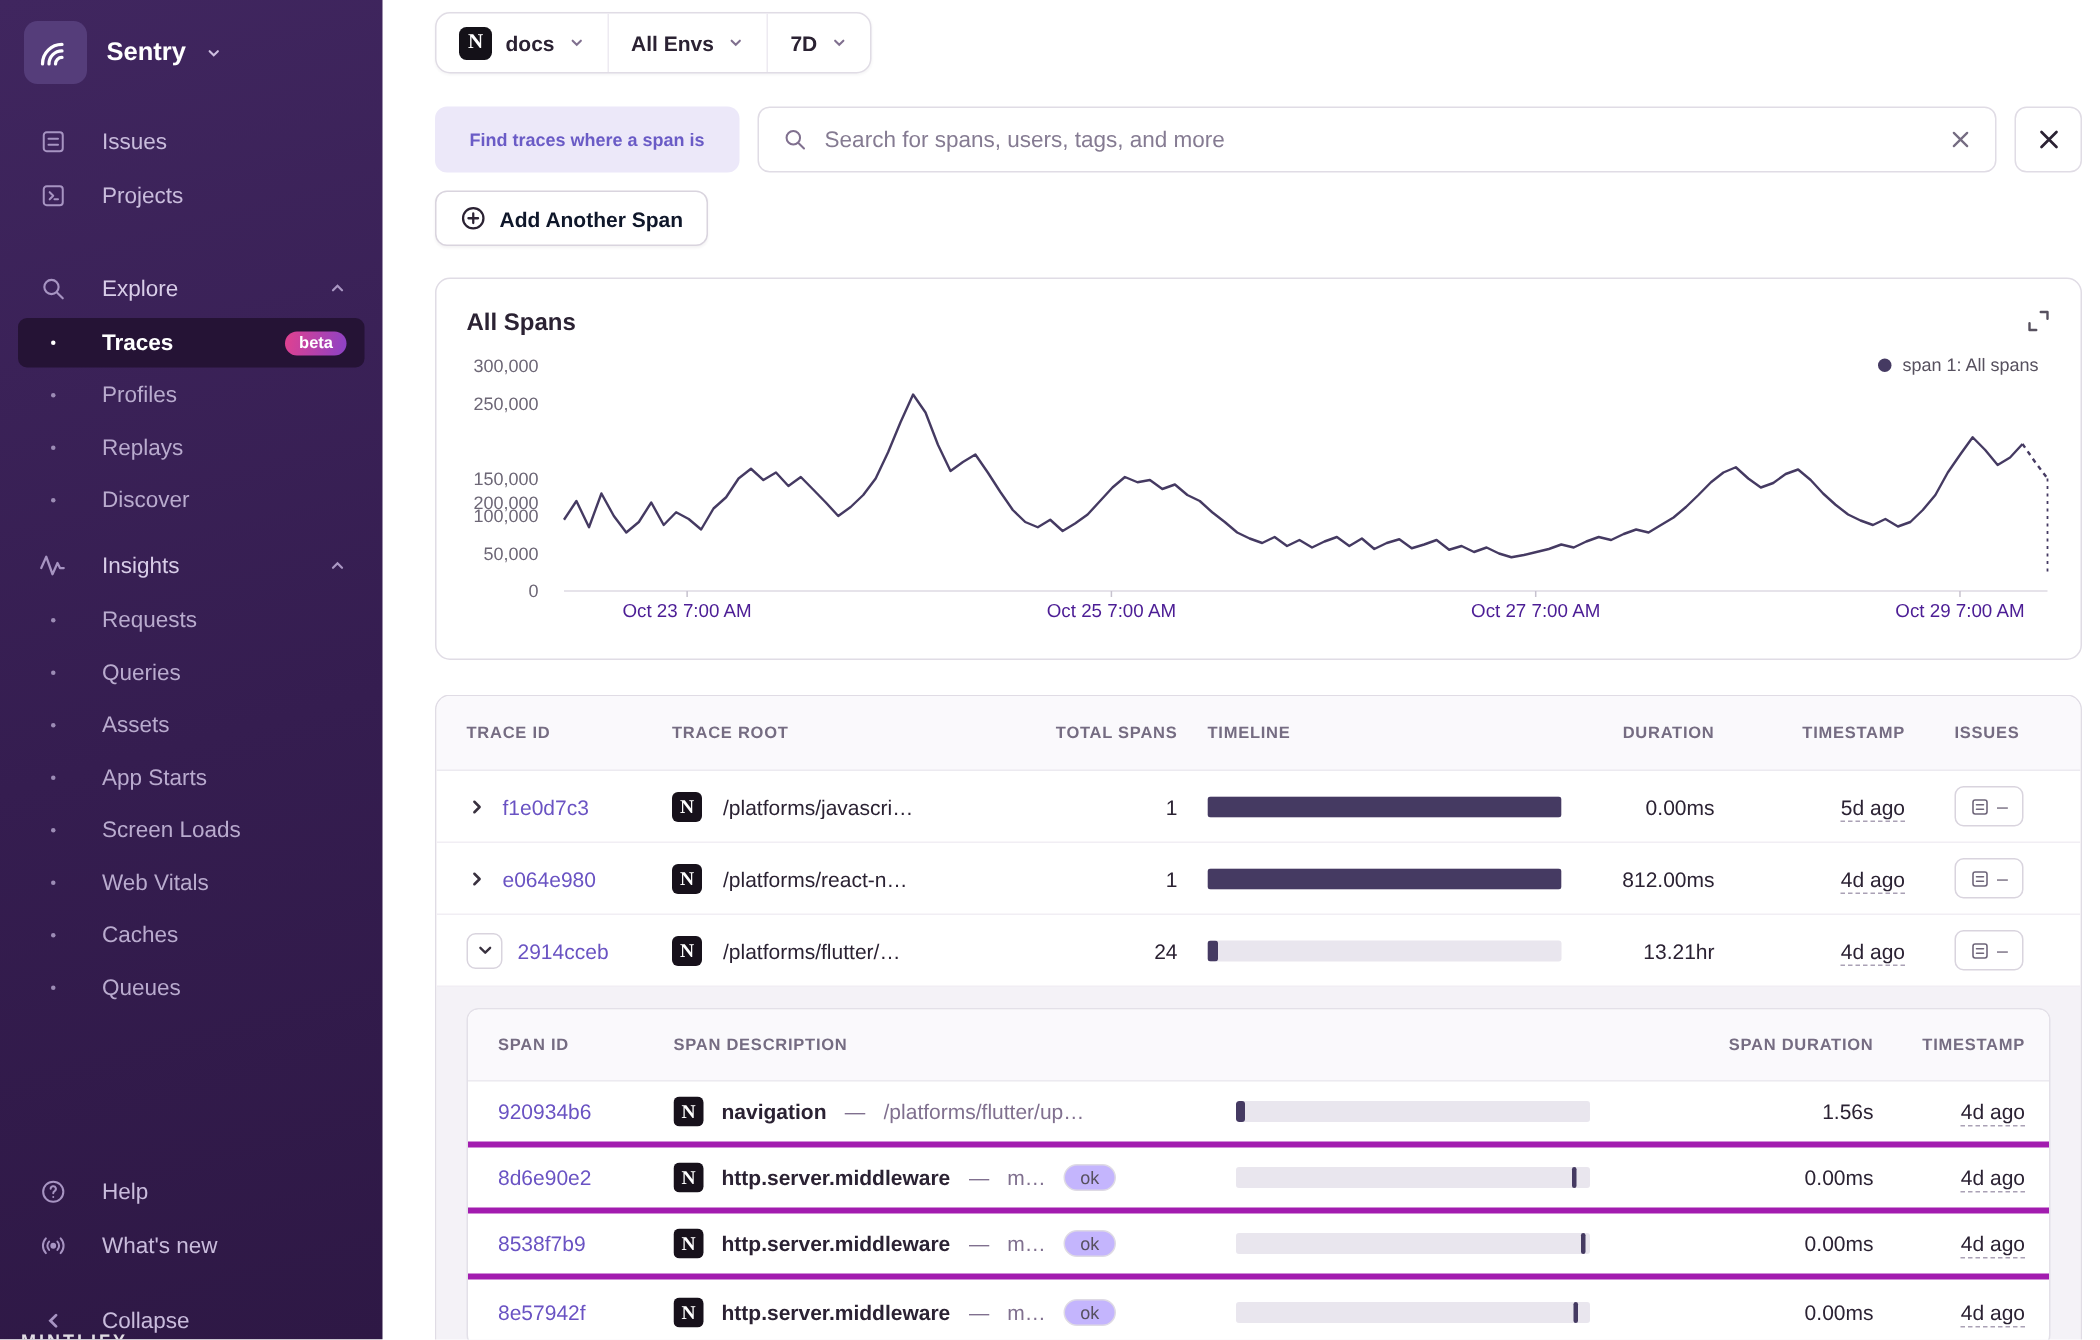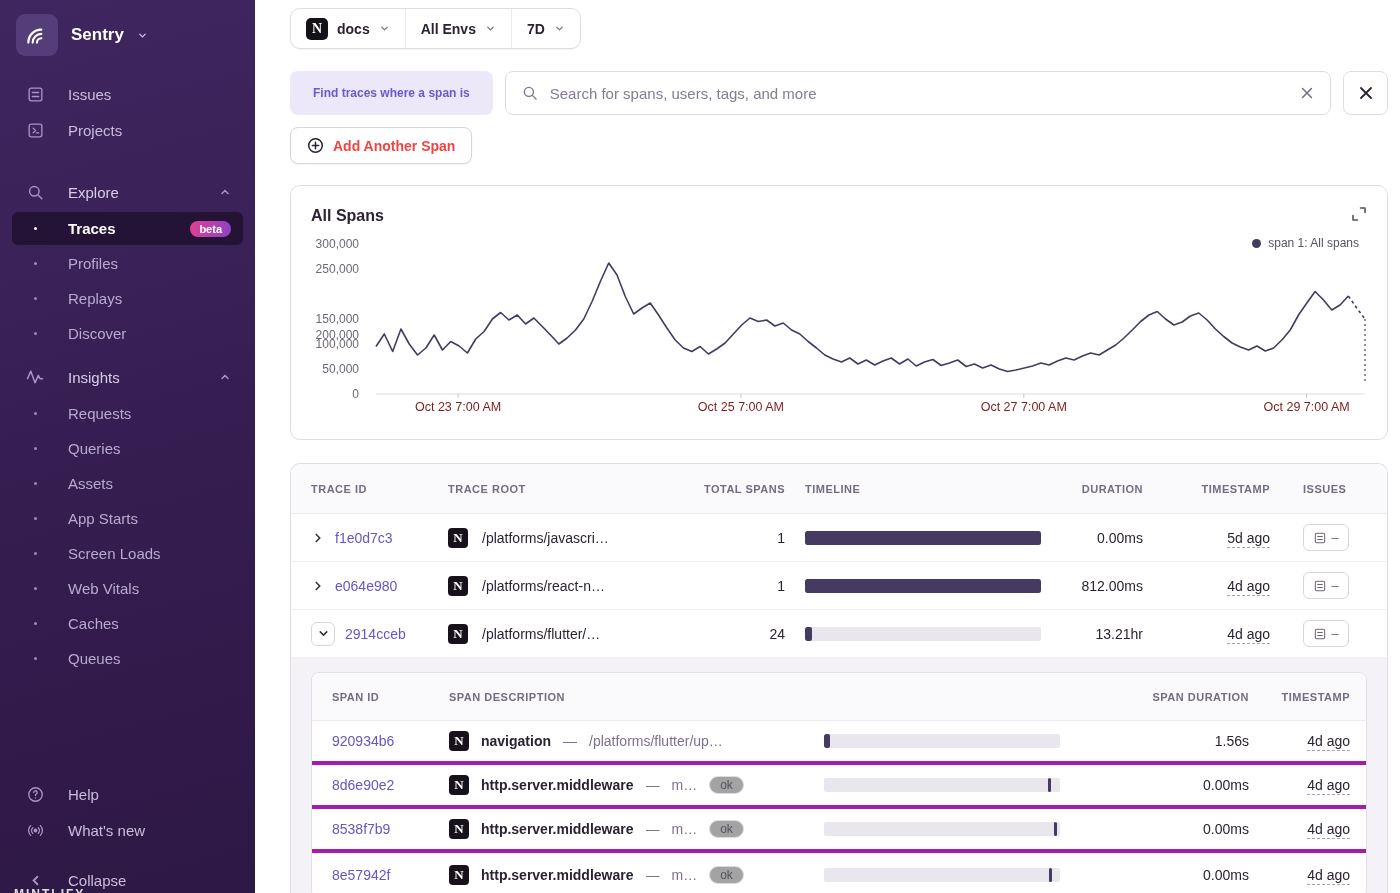--- a/index.html
+++ b/index.html
@@ -42,7 +42,7 @@
   .iconbtn{display:flex;align-items:center;justify-content:center;cursor:pointer;background:none;border:none;color:#6e6579}
   .x-btn{width:45px;height:44px;border:1px solid #e0dce5;border-radius:8px;background:#fff;display:flex;align-items:center;justify-content:center;cursor:pointer;color:#2b2233}
 
-  .add-btn{margin-top:12px;height:37px;display:inline-flex;align-items:center;gap:9px;padding:0 16px;border:1px solid #d9d4de;border-radius:8px;background:#fff;font-family:inherit;font-weight:700;font-size:14px;color:#ef4444;box-shadow:0 1px 2px rgba(43,34,51,.06);cursor:pointer}
+  .add-btn{margin-top:12px;height:37px;display:inline-flex;align-items:center;gap:9px;padding:0 16px;border:1px solid #d9d4de;border-radius:8px;background:#fff;font-family:inherit;font-weight:700;font-size:14px;color:#0f172a;box-shadow:0 1px 2px rgba(43,34,51,.06);cursor:pointer}
 
   
   .chart-card{margin-top:21px;height:255px;border:1px solid #e0dce5;border-radius:10px;background:#fff;position:relative}

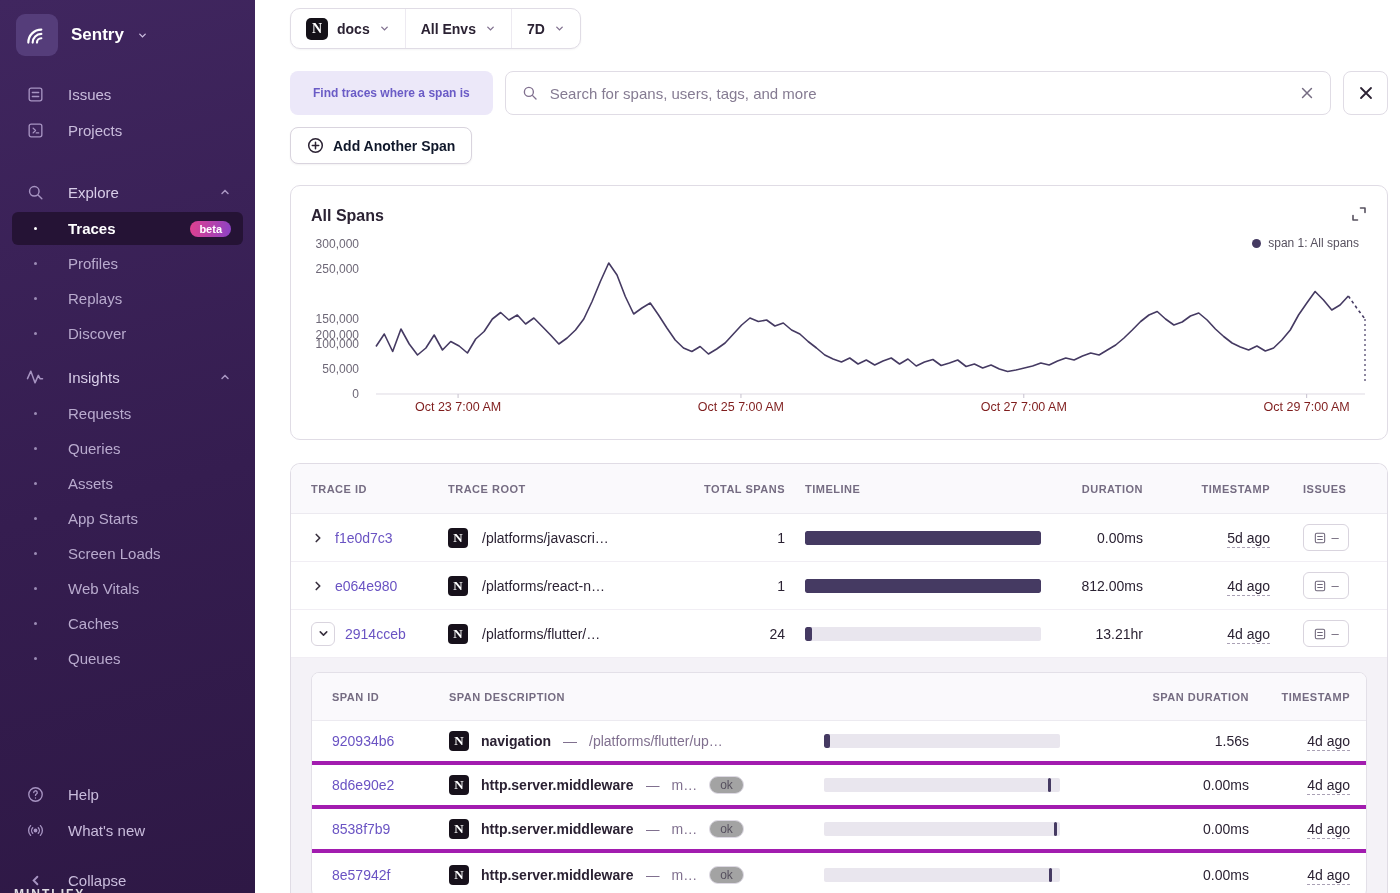--- a/index.html
+++ b/index.html
@@ -54,7 +54,7 @@
   .y-labels span{position:absolute;left:0;right:10px;text-align:right}
   .plot{position:absolute;left:85px;right:22px;top:58px;height:150px}
   .plot svg{width:100%;height:100%;display:block;overflow:visible}
-  .x-labels{position:absolute;left:85px;right:22px;top:214px;height:16px;font-size:12.5px;color:#7f1d1d}
+  .x-labels{position:absolute;left:85px;right:22px;top:214px;height:16px;font-size:12.5px;color:#4c1d95}
   .x-labels span{position:absolute;transform:translateX(-50%);white-space:nowrap}
 
   

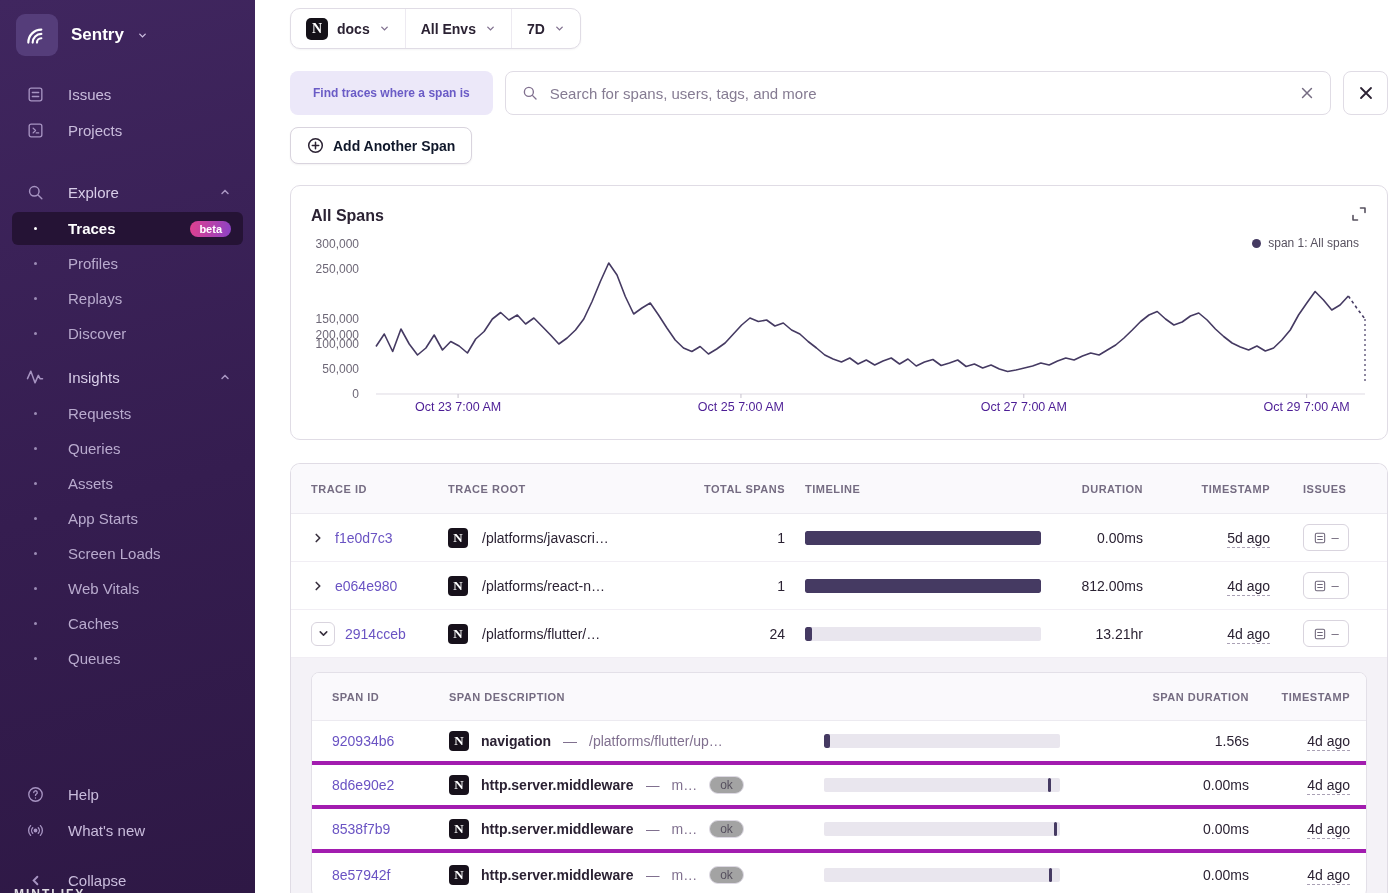--- a/index.html
+++ b/index.html
@@ -91,7 +91,7 @@
   .s5{width:101px;text-align:right;flex-shrink:0}
   .op{font-weight:700;white-space:nowrap}
   .muted{color:#80708f;white-space:nowrap;overflow:hidden;text-overflow:ellipsis}
-  .badge-ok{font-size:12px;padding:1px 10px;border-radius:10px;background:#a3a3a3;border:1px solid #dedae4;color:#57515f;flex-shrink:0}
+  .badge-ok{font-size:12px;padding:1px 10px;border-radius:10px;background:#c4b5fd;border:1px solid #dedae4;color:#57515f;flex-shrink:0}
 </style>
 </head>
 <body>

